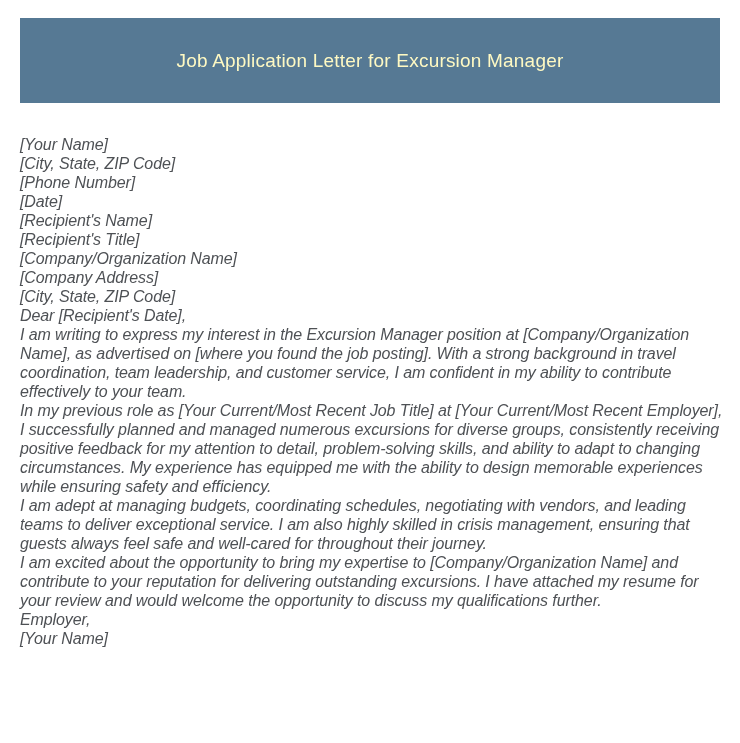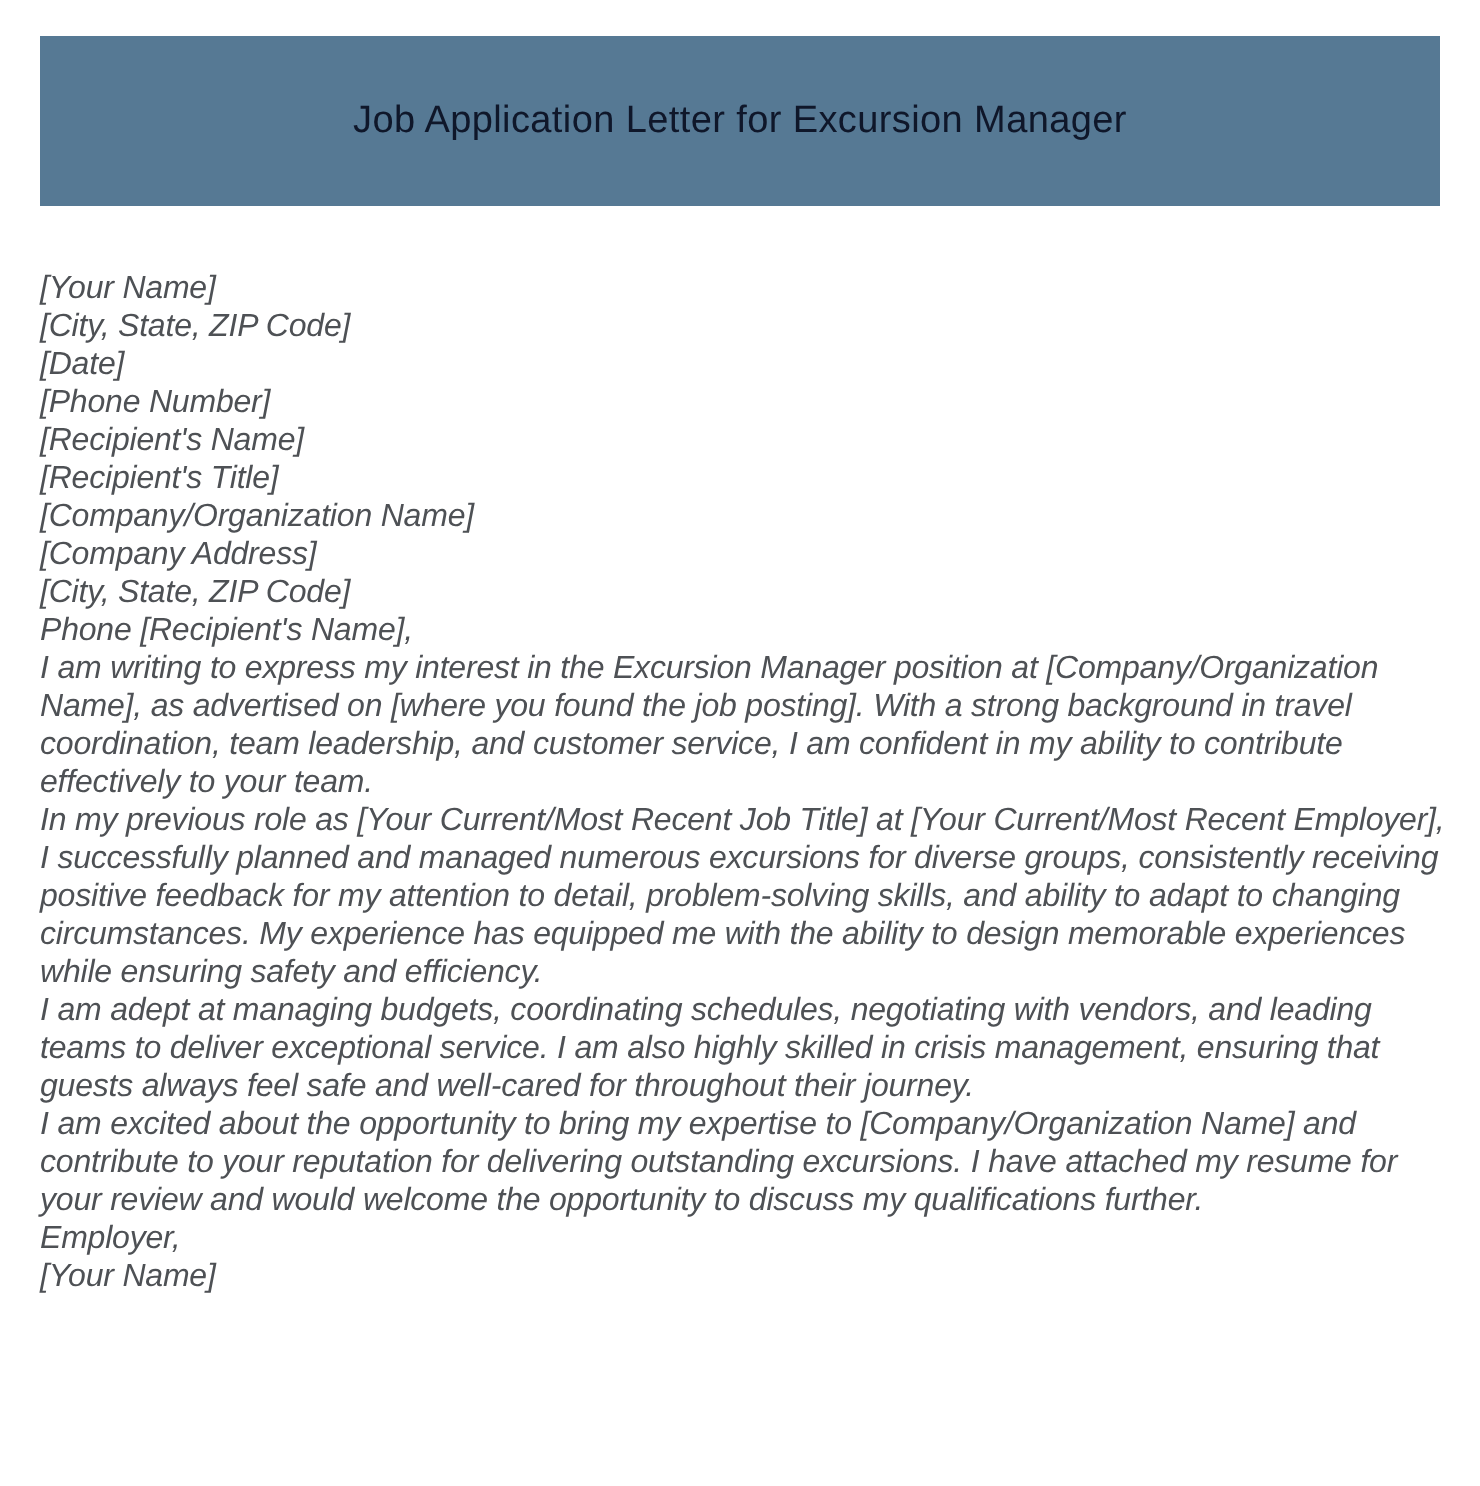--- a/index.html
+++ b/index.html
@@ -23,7 +23,7 @@
   }
   .page-title {
     margin: 0;
-    color: #0f172a;
+    color: #fef9c3;
     font-size: 19px;
     font-weight: 500;
     letter-spacing: 0.2px;

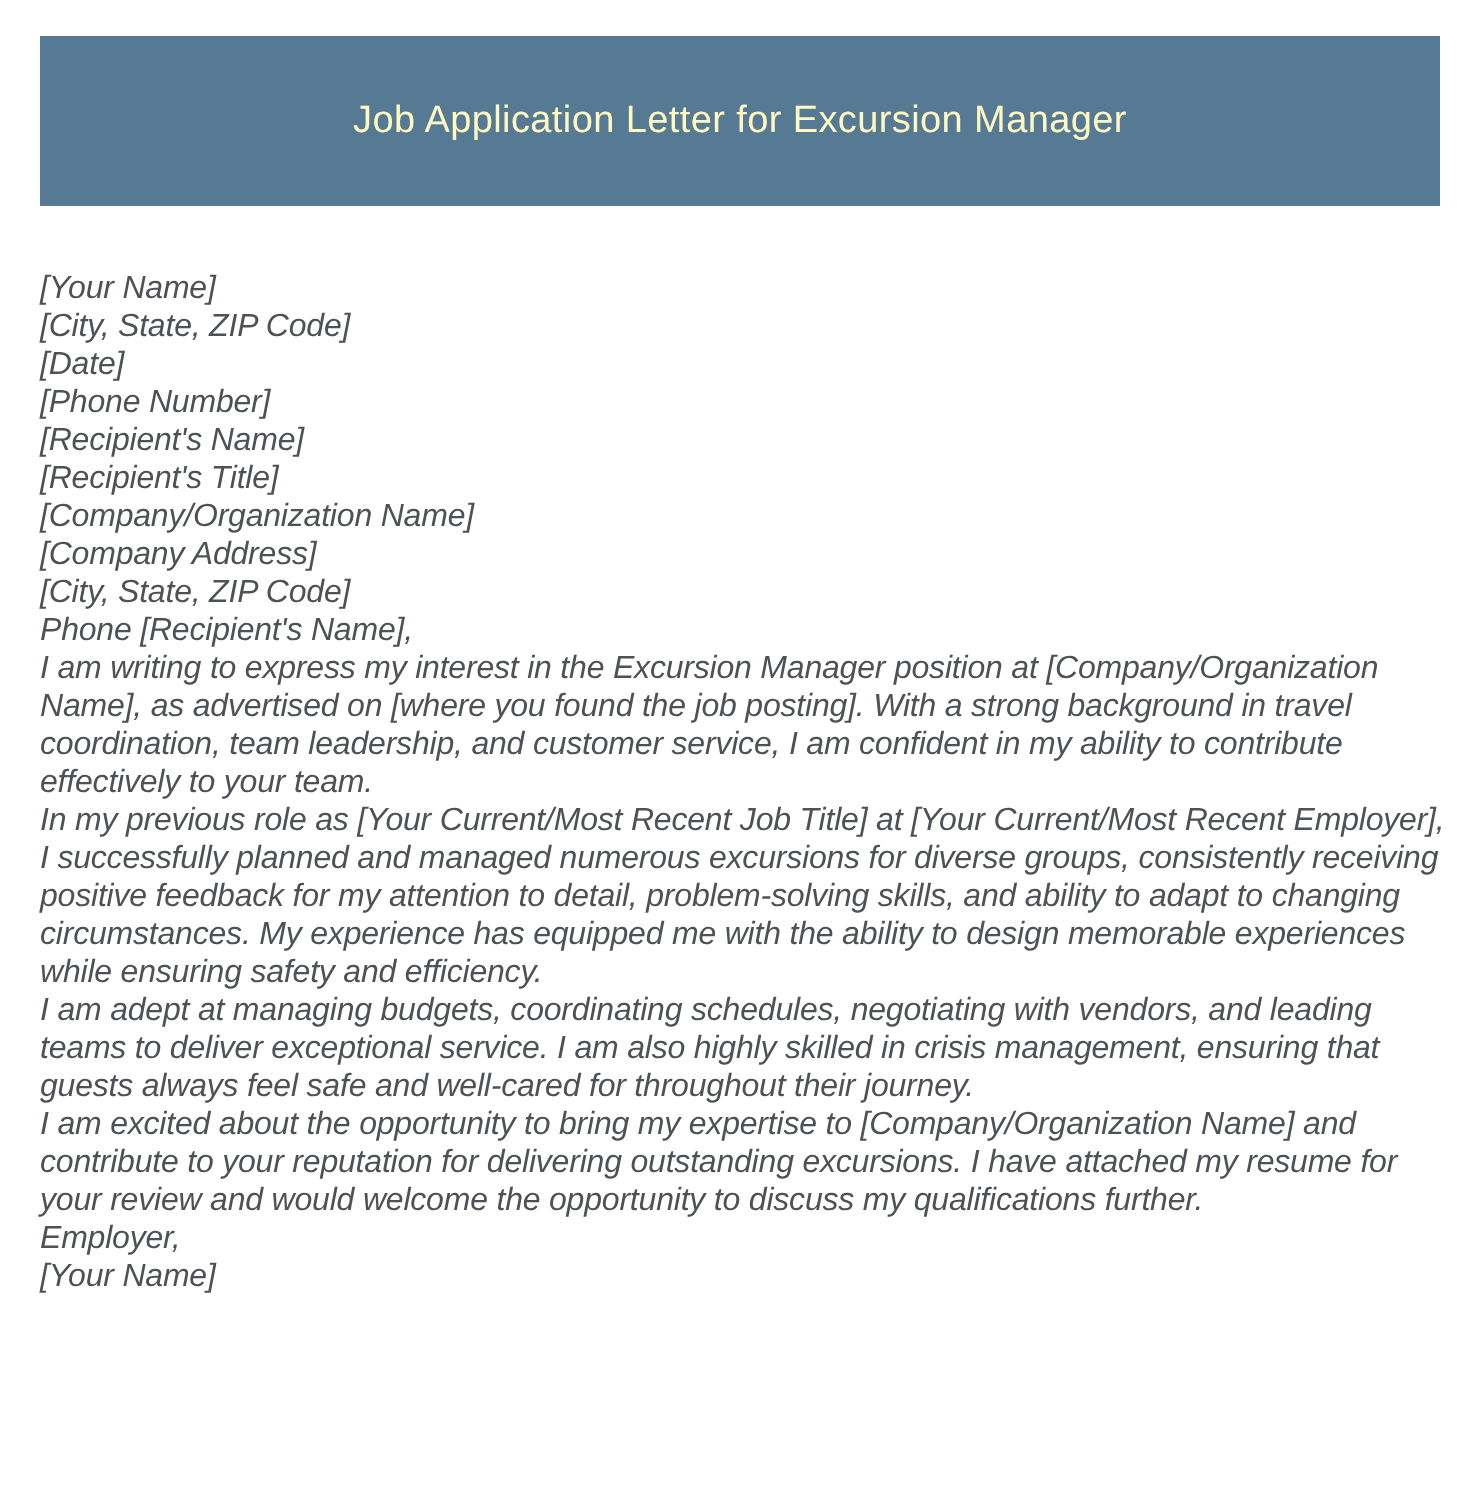--- a/index.html
+++ b/index.html
@@ -54,8 +54,8 @@
 <div class="letter">
   <div class="line">[Your Name]</div>
   <div class="line">[City, State, ZIP Code]</div>
+  <div class="line">[Phone Number]</div>
   <div class="line">[Date]</div>
-  <div class="line">[Phone Number]</div>
   <div class="line">[Recipient's Name]</div>
   <div class="line">[Recipient's Title]</div>
   <div class="line">[Company/Organization Name]</div>

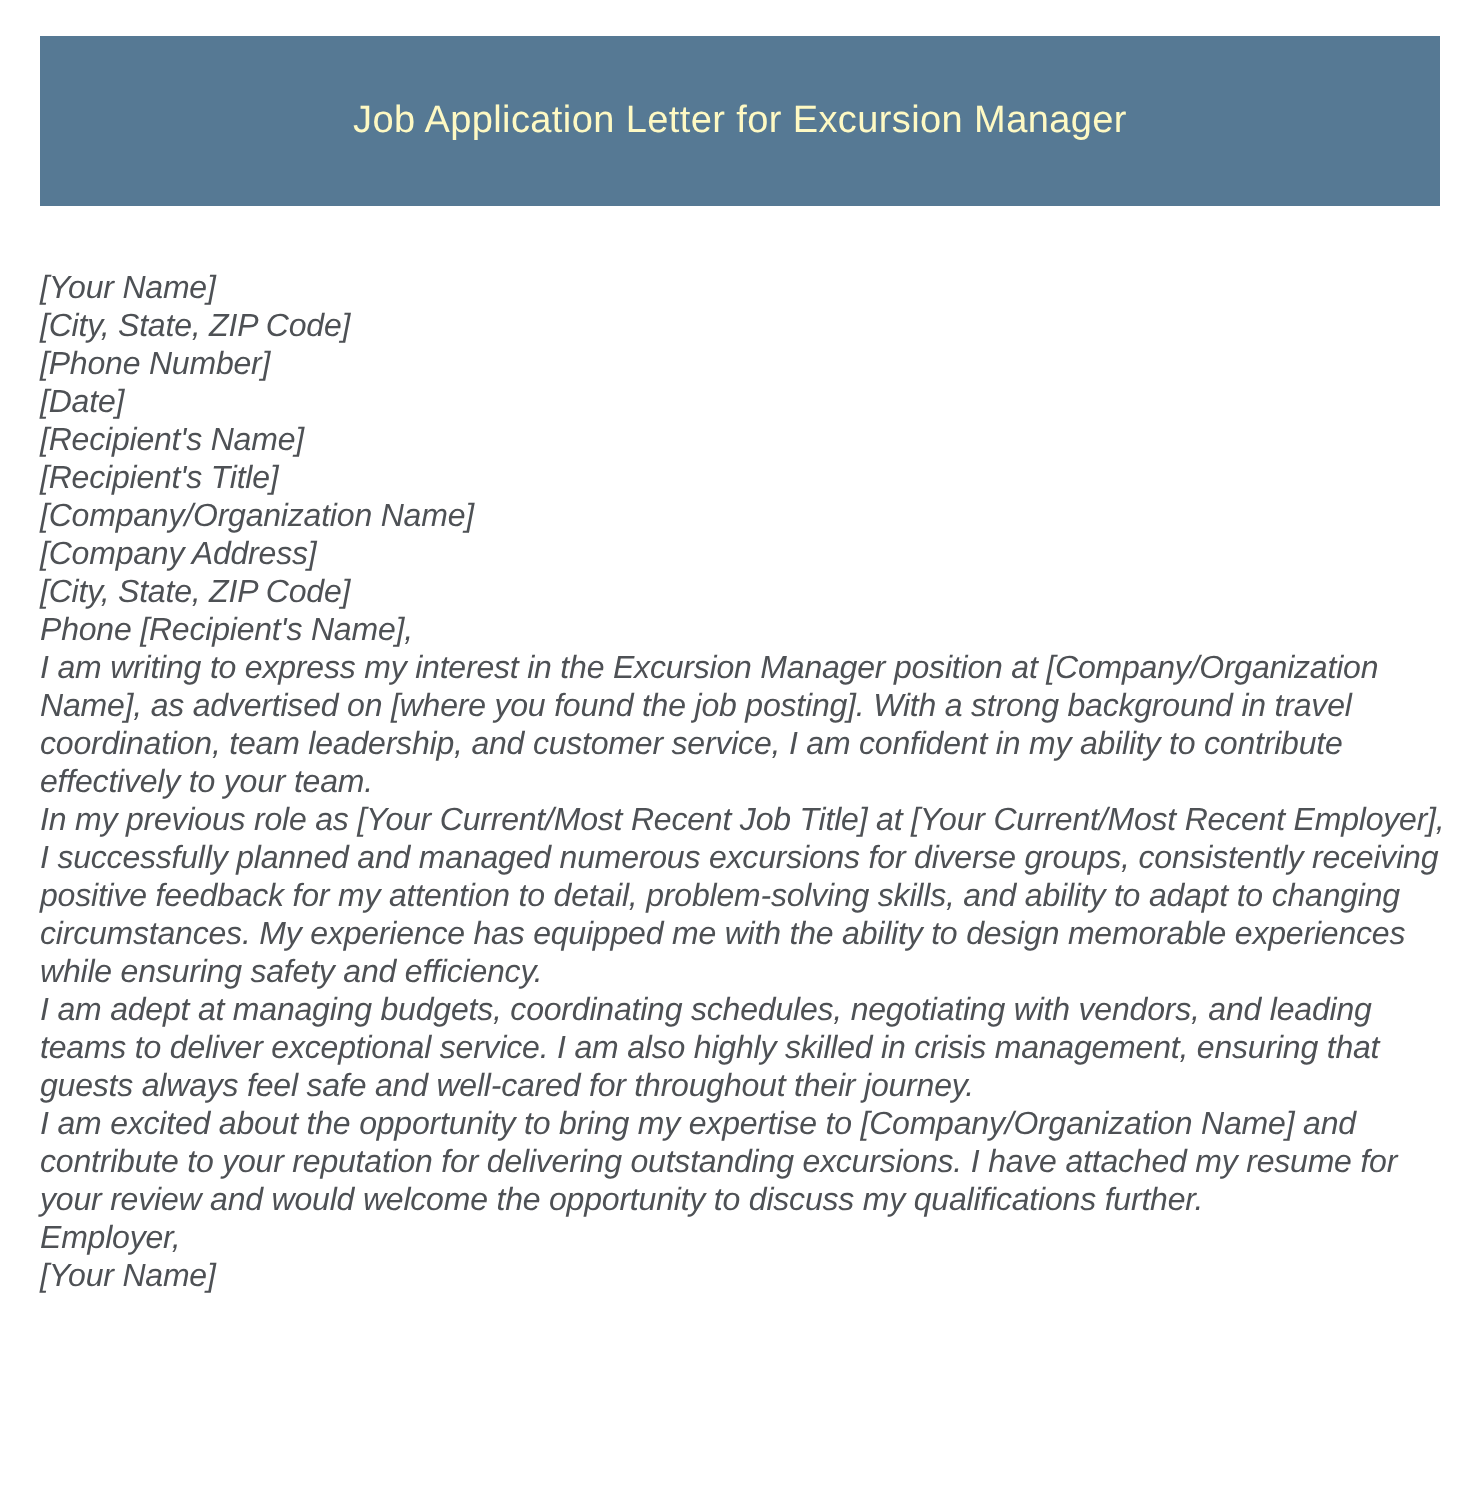--- a/index.html
+++ b/index.html
@@ -61,7 +61,7 @@
   <div class="line">[Company/Organization Name]</div>
   <div class="line">[Company Address]</div>
   <div class="line">[City, State, ZIP Code]</div>
-  <div class="line">Phone [Recipient's Name],</div>
+  <div class="line">Dear [Recipient's Date],</div>
   <p class="para">I am writing to express my interest in the Excursion Manager position at [Company/Organization Name], as advertised on [where you found the job posting]. With a strong background in travel coordination, team leadership, and customer service, I am confident in my ability to contribute effectively to your team.</p>
   <p class="para">In my previous role as [Your Current/Most Recent Job Title] at [Your Current/Most Recent Employer], I successfully planned and managed numerous excursions for diverse groups, consistently receiving positive feedback for my attention to detail, problem-solving skills, and ability to adapt to changing circumstances. My experience has equipped me with the ability to design memorable experiences while ensuring safety and efficiency.</p>
   <p class="para">I am adept at managing budgets, coordinating schedules, negotiating with vendors, and leading teams to deliver exceptional service. I am also highly skilled in crisis management, ensuring that guests always feel safe and well-cared for throughout their journey.</p>

